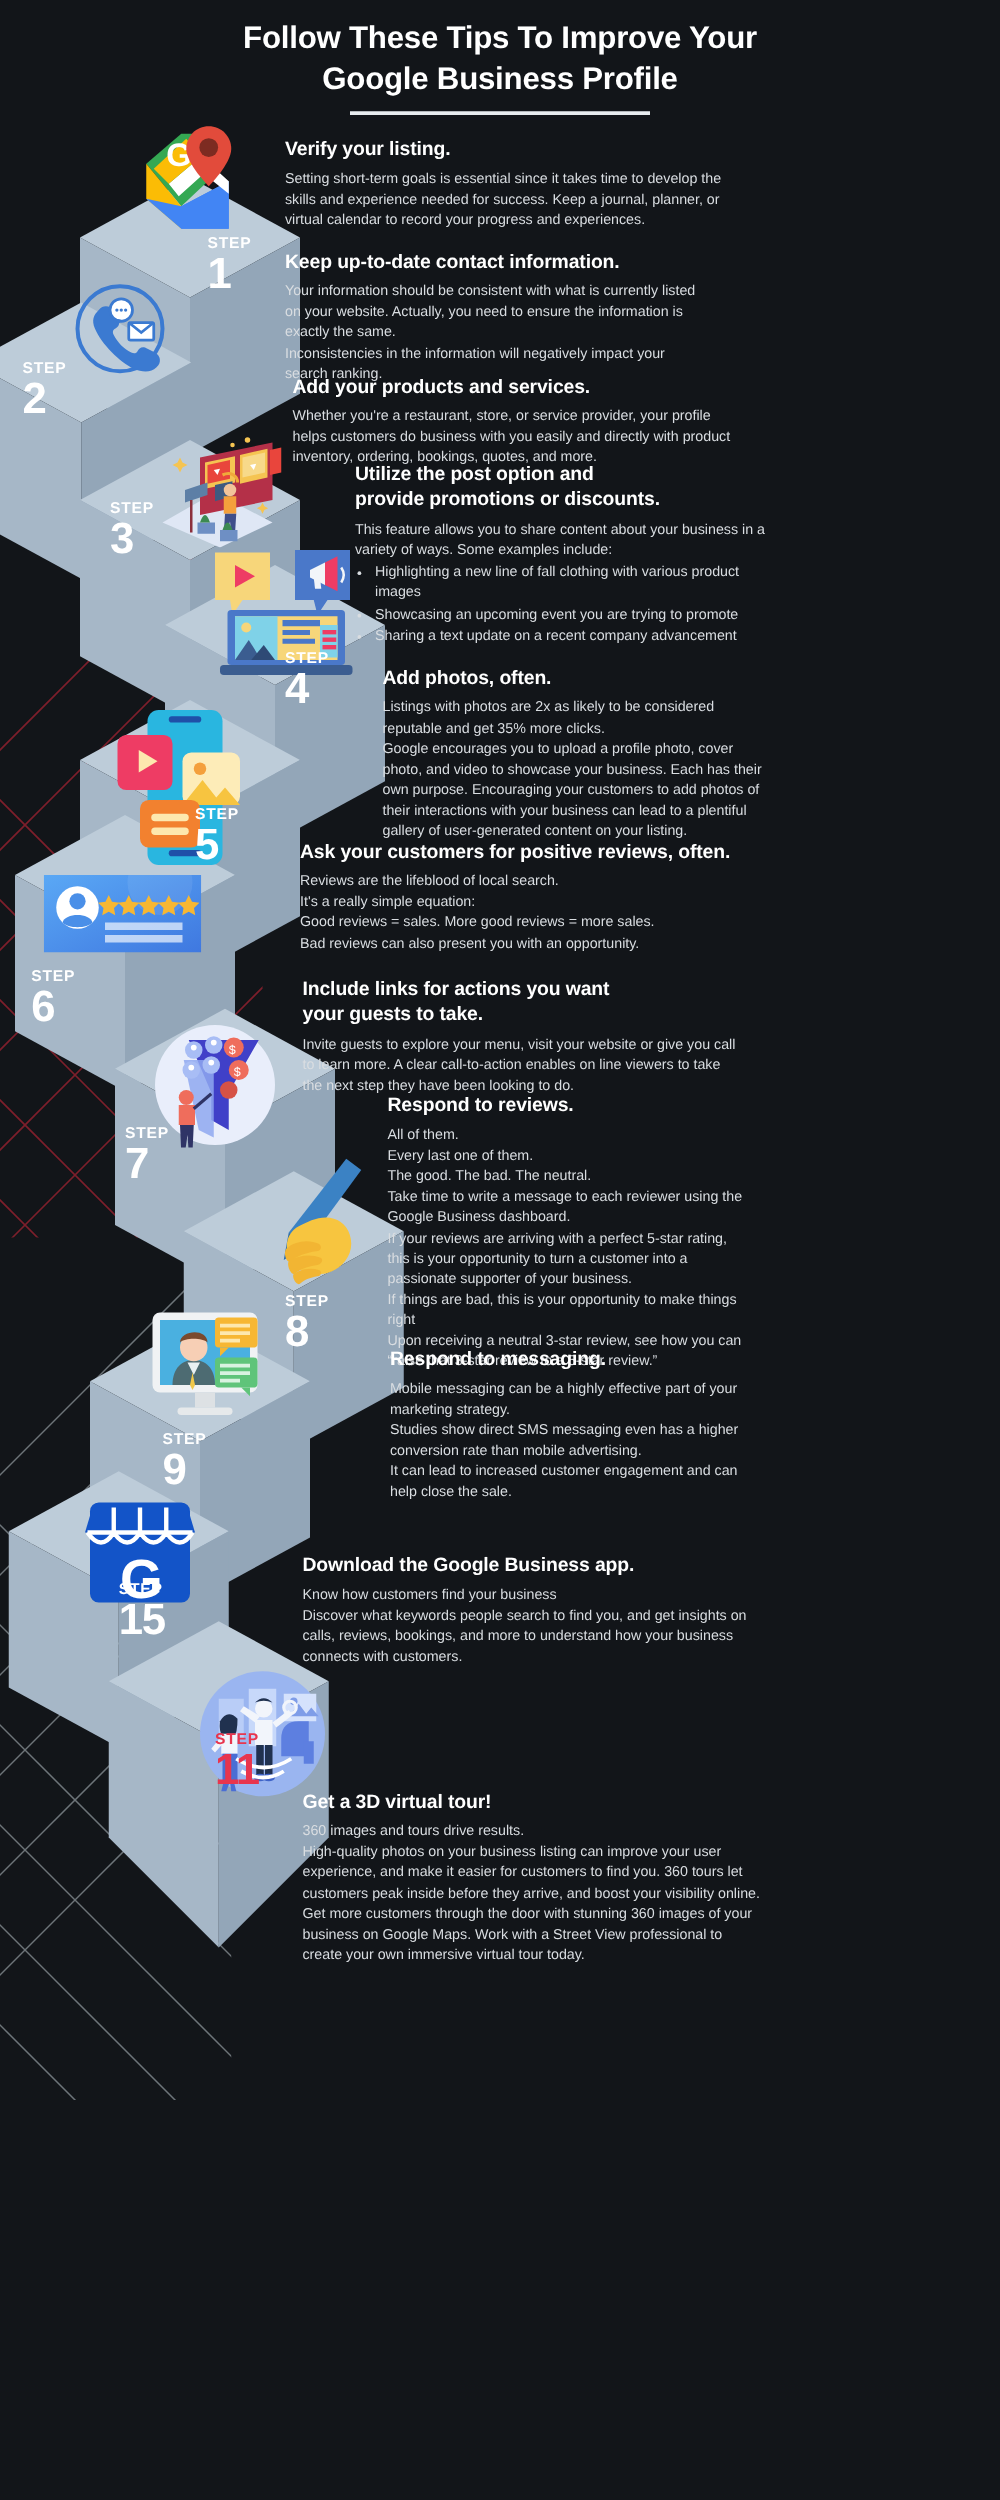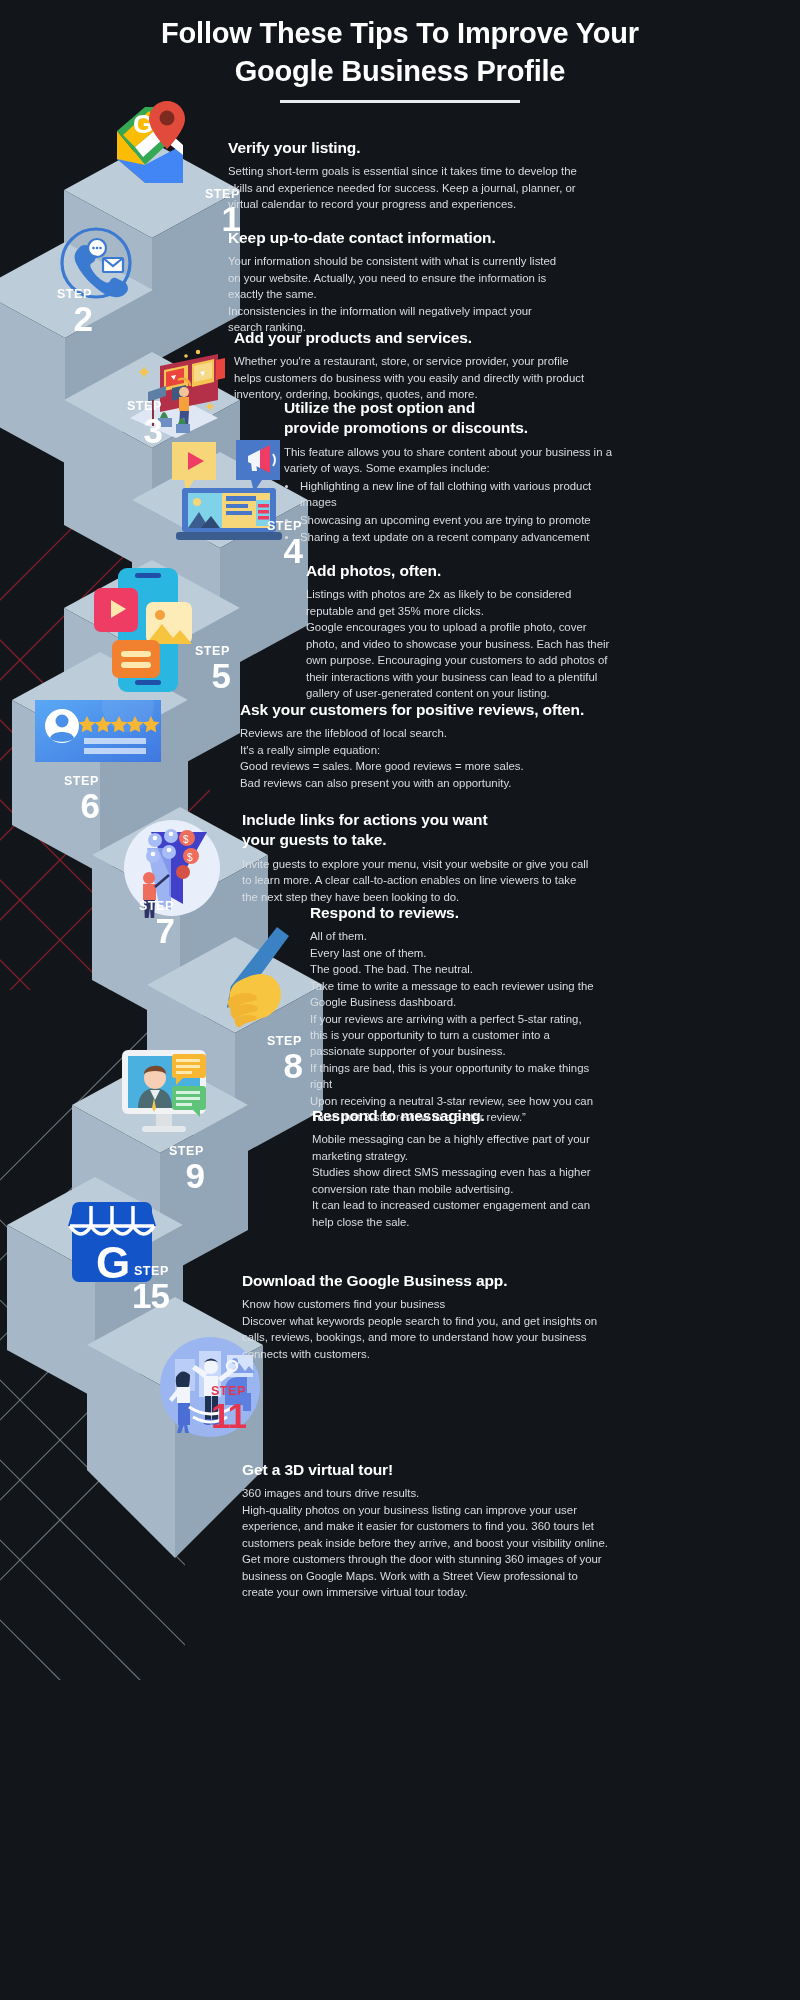--- a/index.html
+++ b/index.html
@@ -16,7 +16,7 @@
   
   #header { position:absolute; top:14px; left:0; width:800px; z-index:6; text-align:center; }
   #header .t-line {
-    color:#ffffff; font-weight:bold; font-size:29px; line-height:1.32;
+    color:#ffffff; font-weight:bold; font-size:25px; line-height:1.32;
     letter-spacing:-0.2px;
   }
   #title-rule {

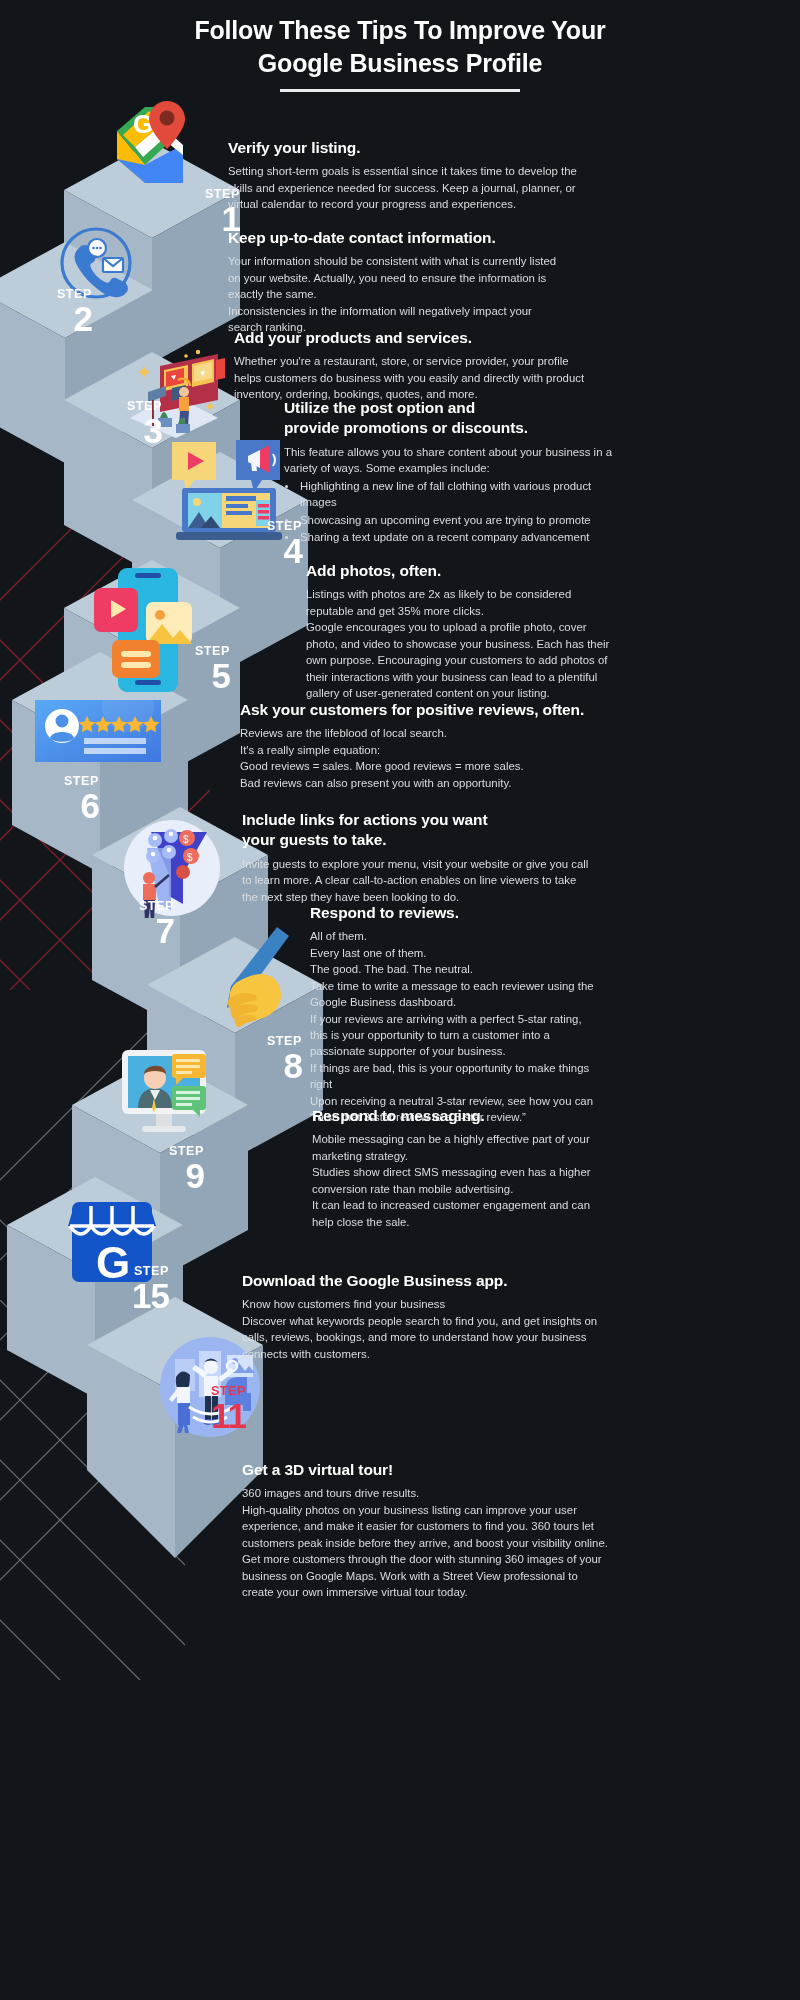--- a/index.html
+++ b/index.html
@@ -41,7 +41,7 @@
   .step-label.red .sl-word, .step-label.red .sl-num { color:#e8354e; }
 
   
-  .tip { position:absolute; z-index:5;margin-top:28px; }
+  .tip { position:absolute; z-index:5; }
   .tip h3 {
     color:#ffffff; font-weight:bold; font-size:15.5px; line-height:1.32;
     margin-bottom:5px; letter-spacing:-0.1px;

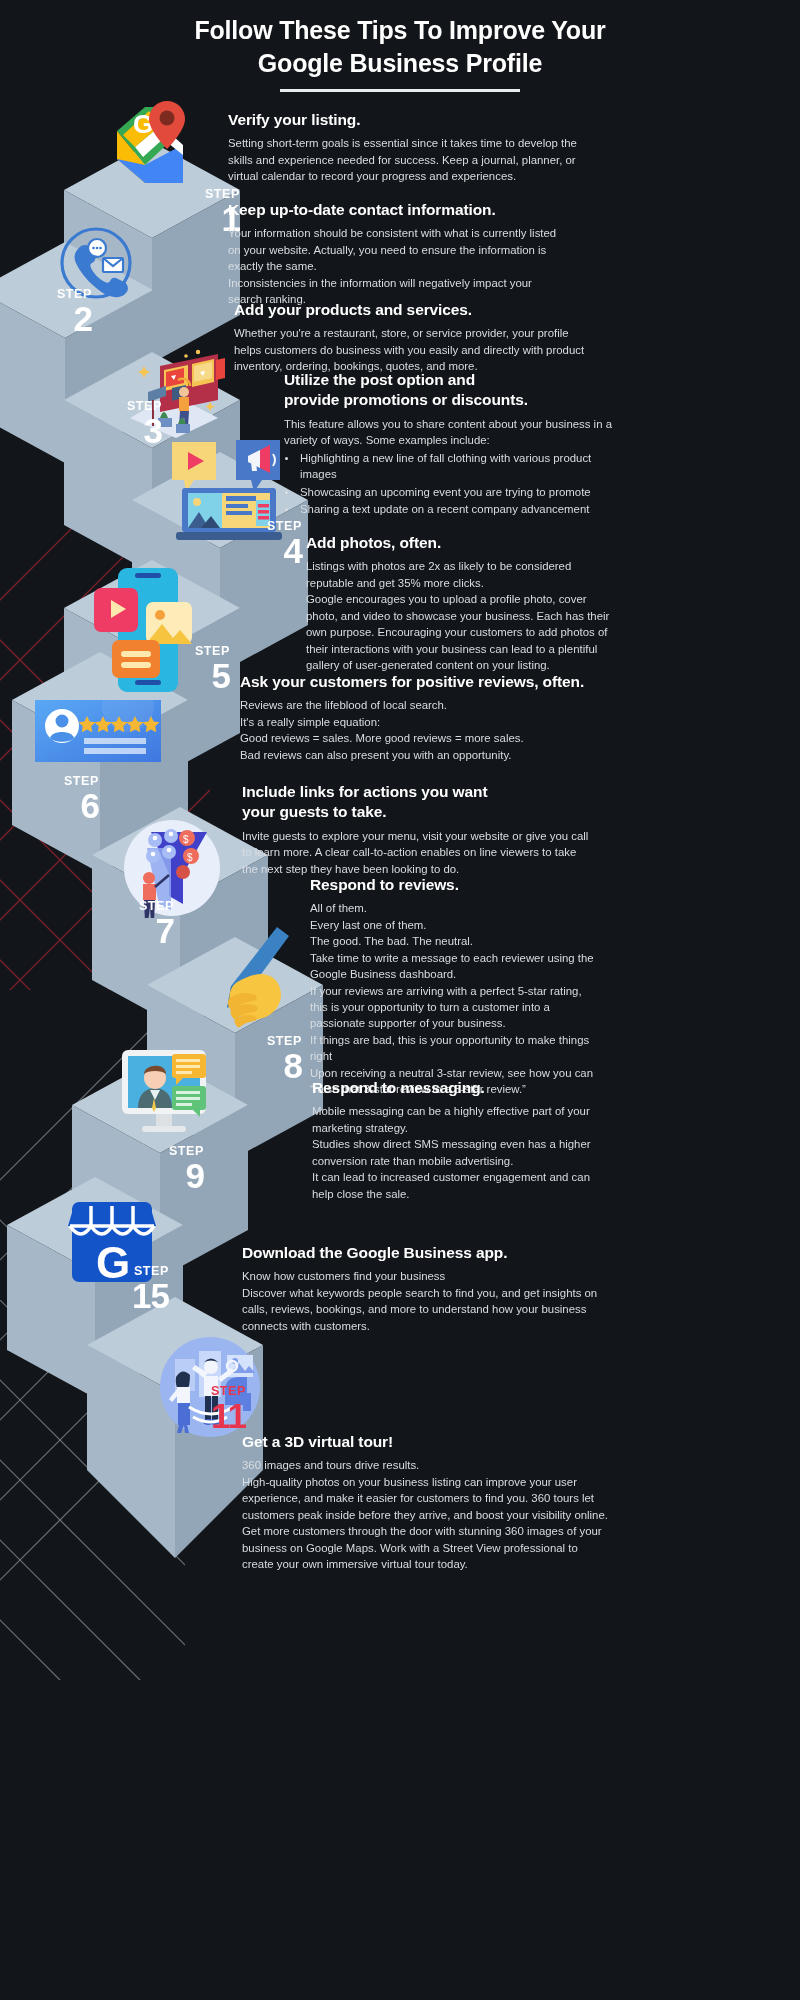--- a/index.html
+++ b/index.html
@@ -31,7 +31,7 @@
   .illo { position:absolute; }
 
   
-  .step-label { position:absolute; z-index:4; text-align:right; width:74px; }
+  .step-label { position:absolute; z-index:4; text-align:left; width:74px; }
   .step-label .sl-word {
     font-size:12.5px; font-weight:bold; color:#ffffff; letter-spacing:.6px; line-height:1;
   }

